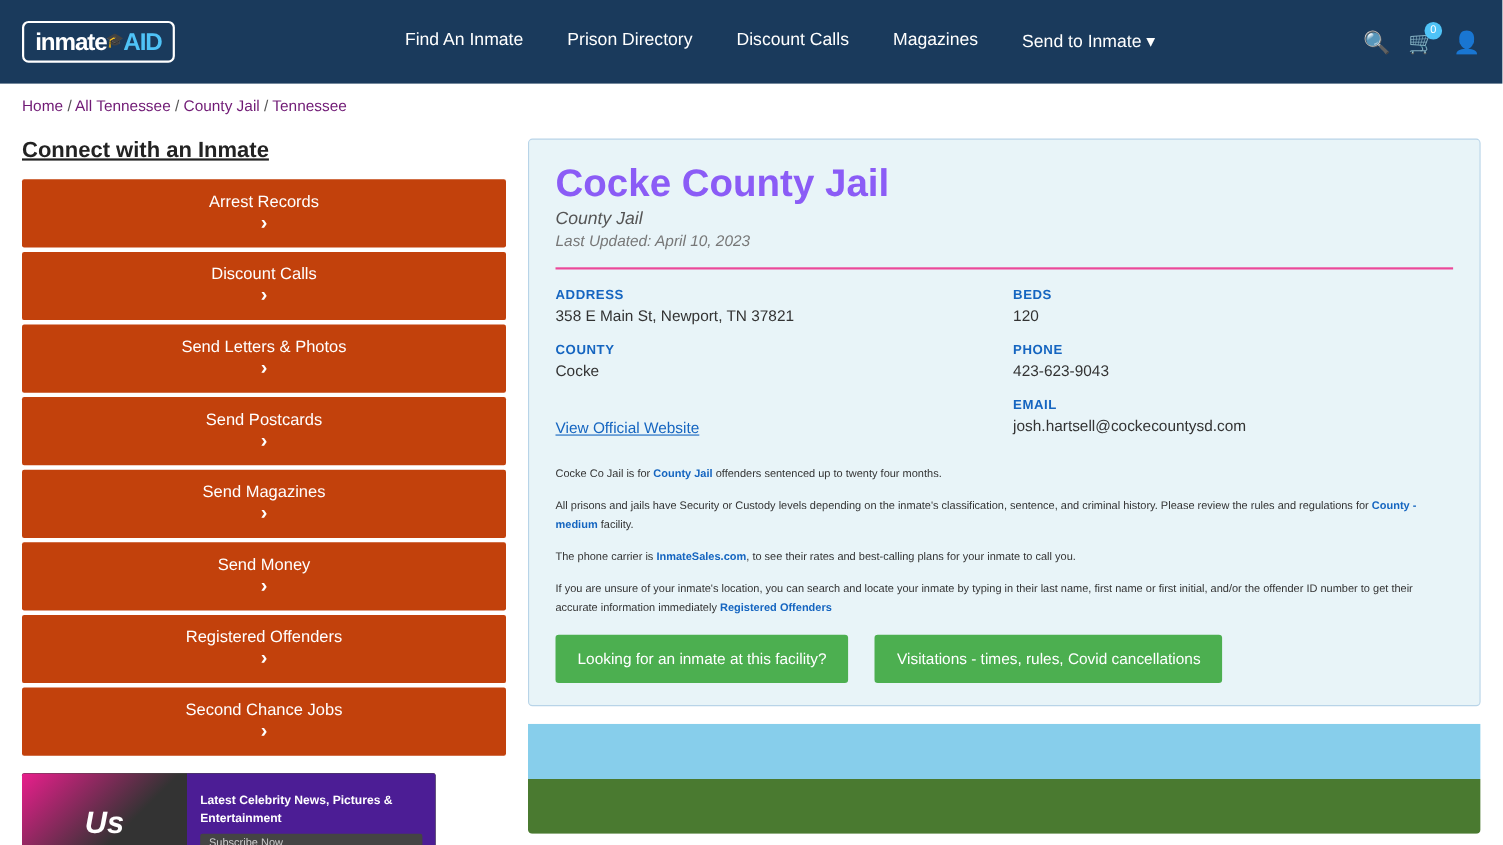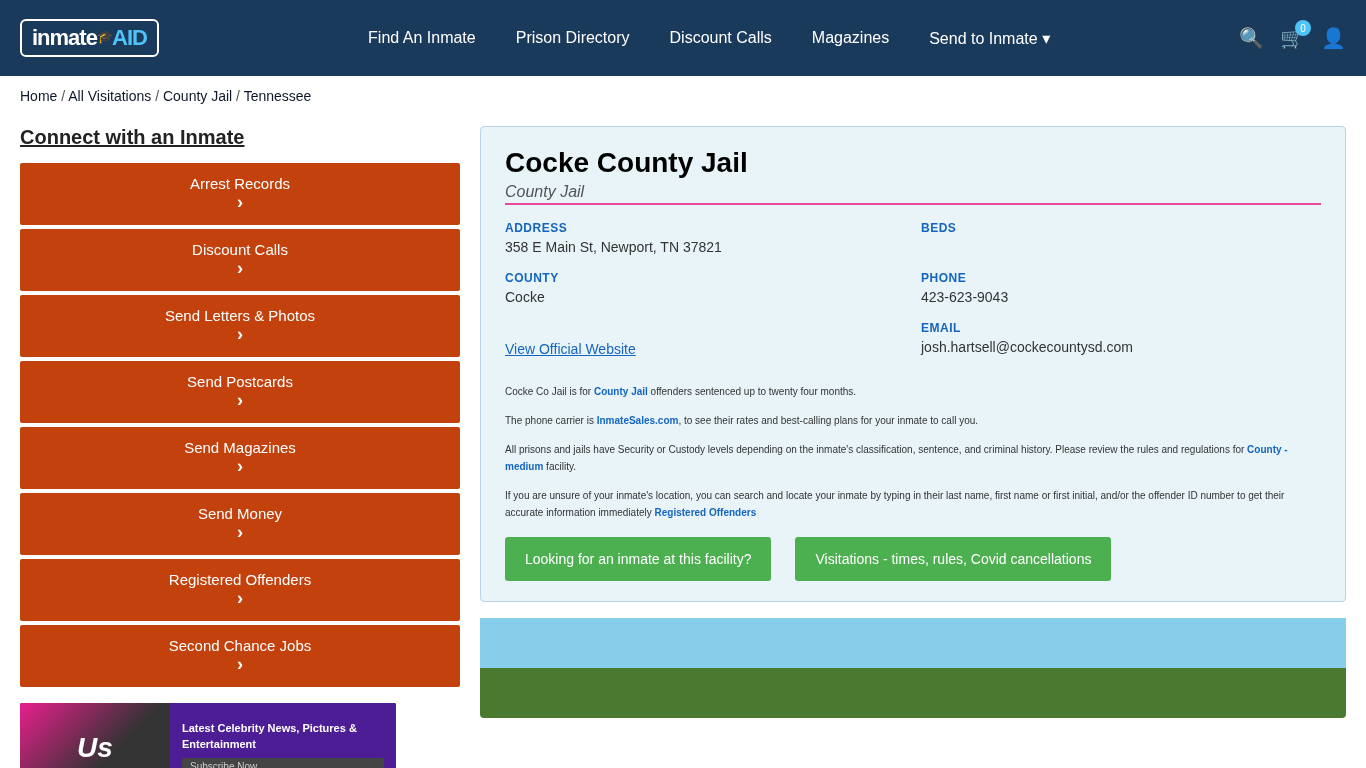--- a/index.html
+++ b/index.html
@@ -20,7 +20,7 @@
 
     
     .breadcrumb { padding: 12px 20px; font-size: 14px; }
-    .breadcrumb a { color: #0f172a; text-decoration: none; }
+    .breadcrumb a { color: #701a75; text-decoration: none; }
     .breadcrumb span { color: #555; }
 
     

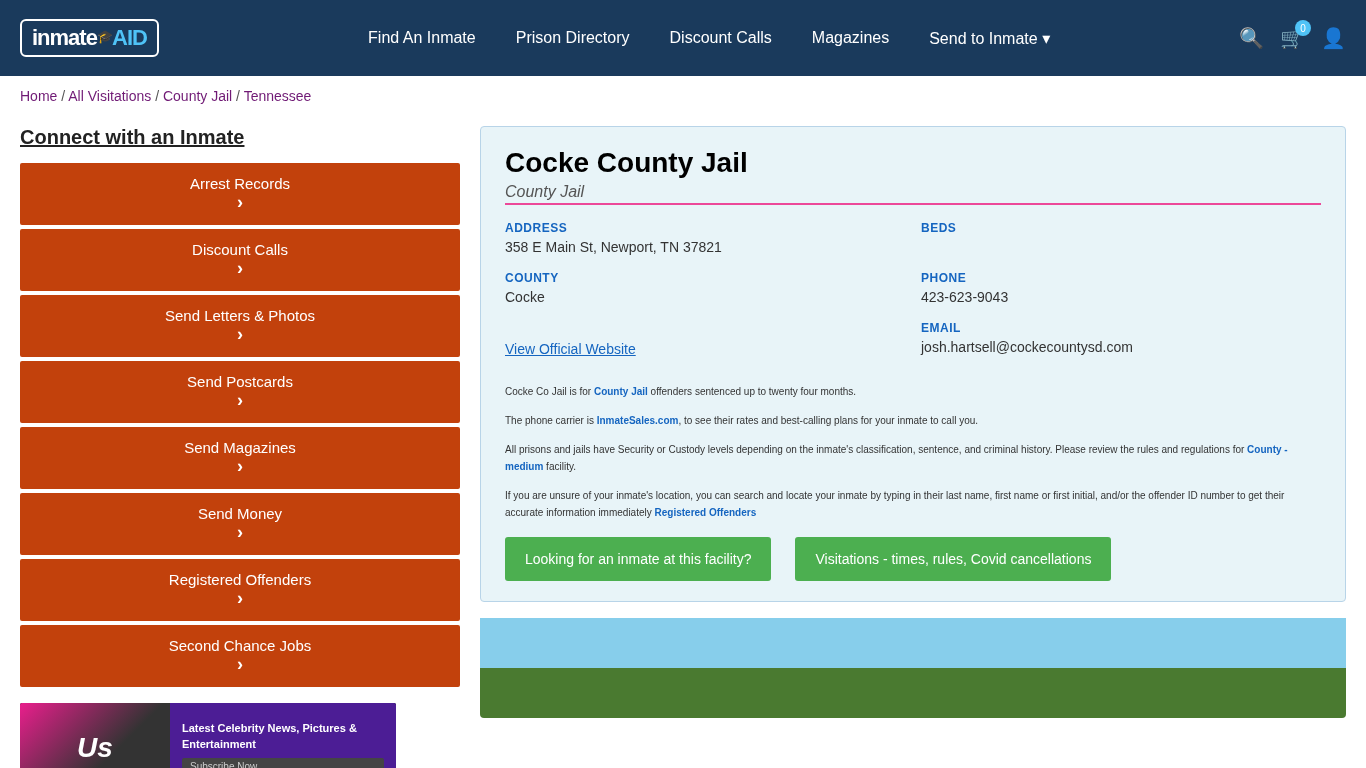--- a/index.html
+++ b/index.html
@@ -93,7 +93,7 @@
 <div class="breadcrumb">
   <a>Home</a>
   <span> / </span>
-  <a>All Visitations</a>
+  <a>All Tennessee</a>
   <span> / </span>
   <a>County Jail</a>
   <span> / </span>

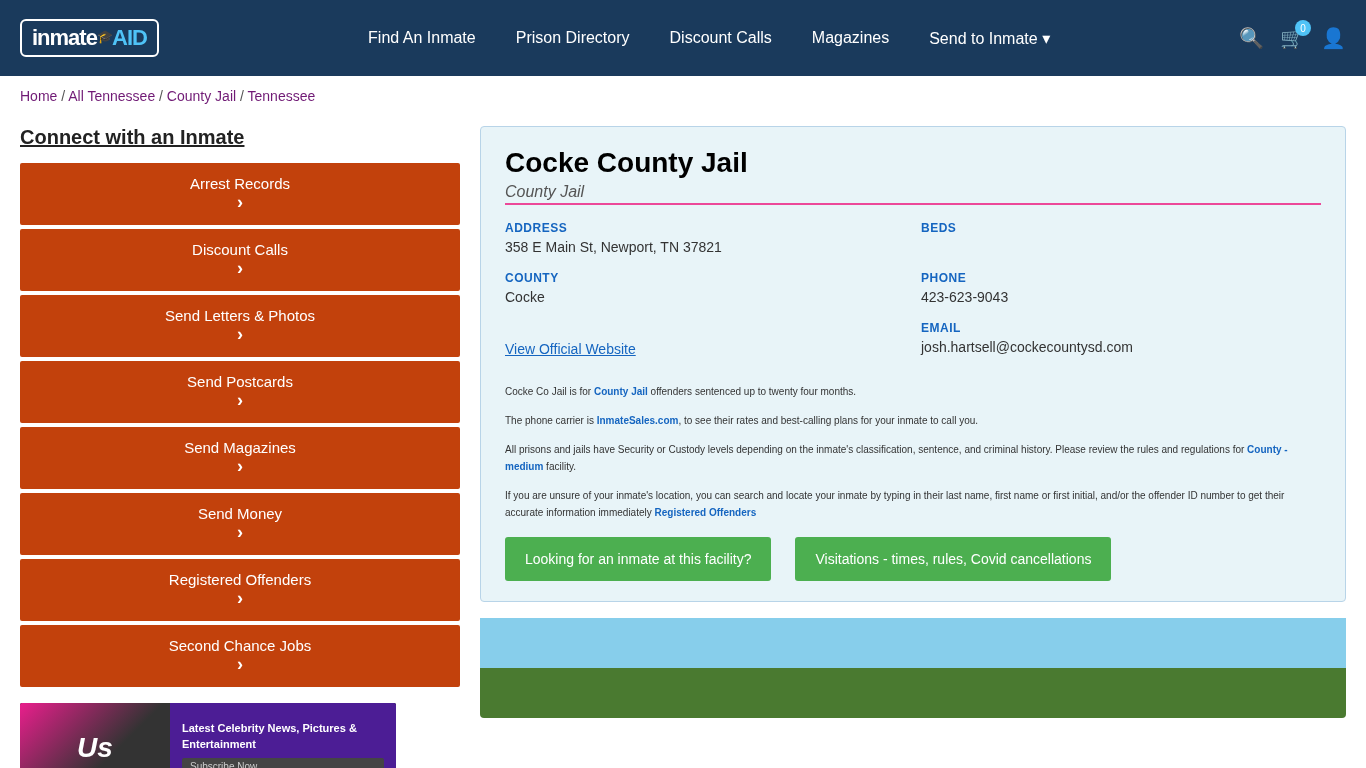--- a/index.html
+++ b/index.html
@@ -42,7 +42,7 @@
     
     .content { flex: 1; }
     .facility-card { background: #e8f4f8; border: 1px solid #b8d4e8; border-radius: 4px; padding: 20px 24px; margin-bottom: 16px; }
-    .facility-name { font-size: 28px; font-weight: bold; color: #000000; margin-bottom: 4px; }
+    .facility-name { font-size: 35px; font-weight: bold; color: #8b5cf6; margin-bottom: 4px; }
     .facility-type { font-size: 16px; color: #555; font-style: italic; margin-bottom: 2px; }
     .facility-updated { font-size: 14px; color: #777; font-style: italic; margin-bottom: 16px; }
 

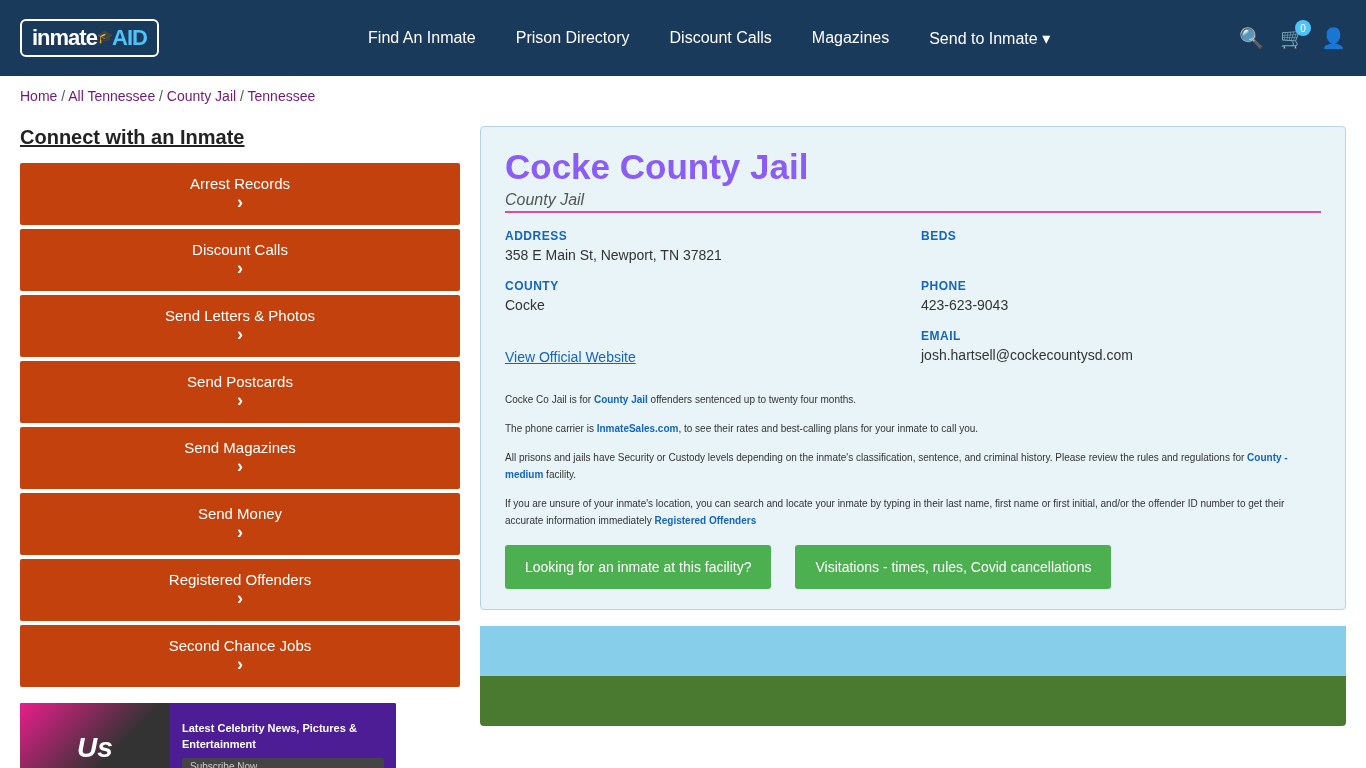--- a/index.html
+++ b/index.html
@@ -153,6 +153,7 @@
     <div class="facility-card">
       <div class="facility-name">Cocke County Jail</div>
       <div class="facility-type">County Jail</div>
+      <div class="facility-updated">Last Updated: April 10, 2023</div>
 
       <div class="info-grid">
         <div class="info-section">

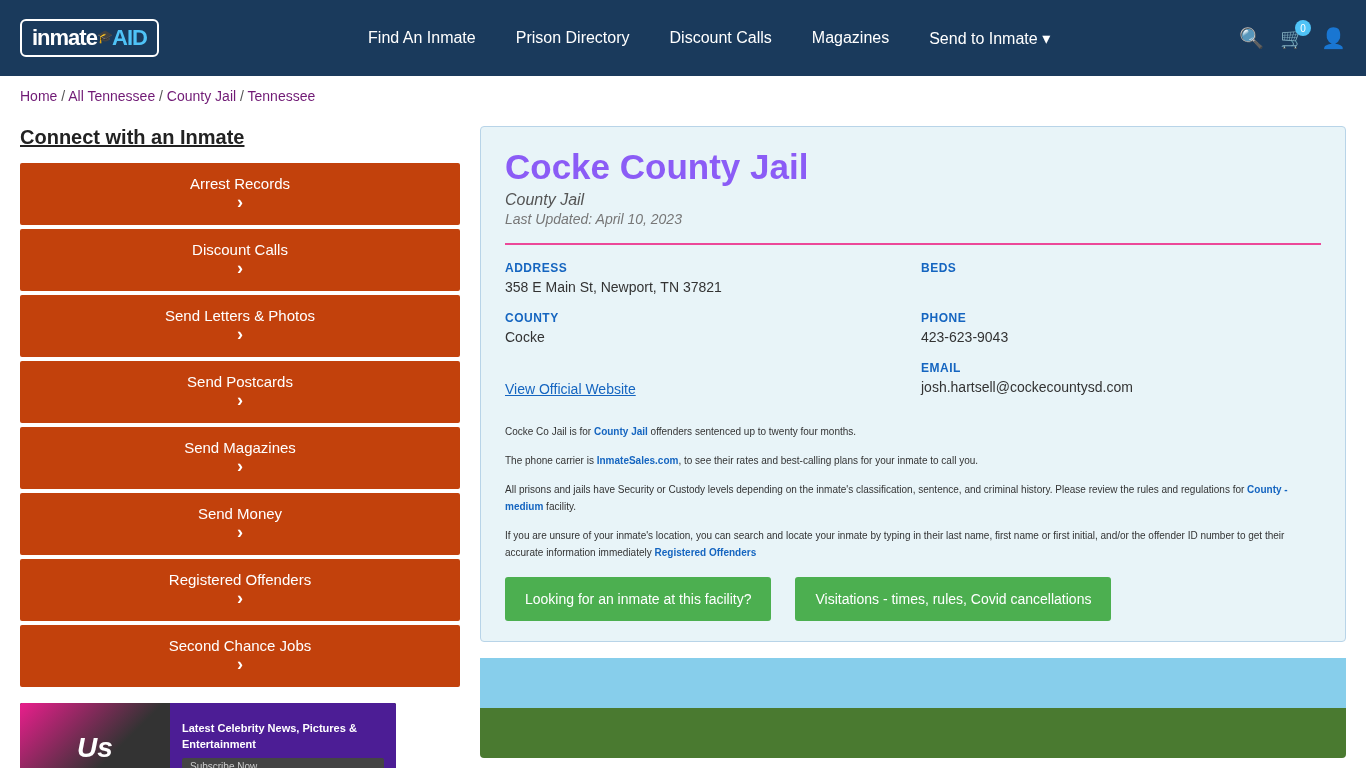--- a/index.html
+++ b/index.html
@@ -162,6 +162,7 @@
         </div>
         <div class="info-section">
           <div class="info-label">BEDS</div>
+          <div class="info-value">120</div>
         </div>
         <div class="info-section">
           <div class="info-label">COUNTY</div>

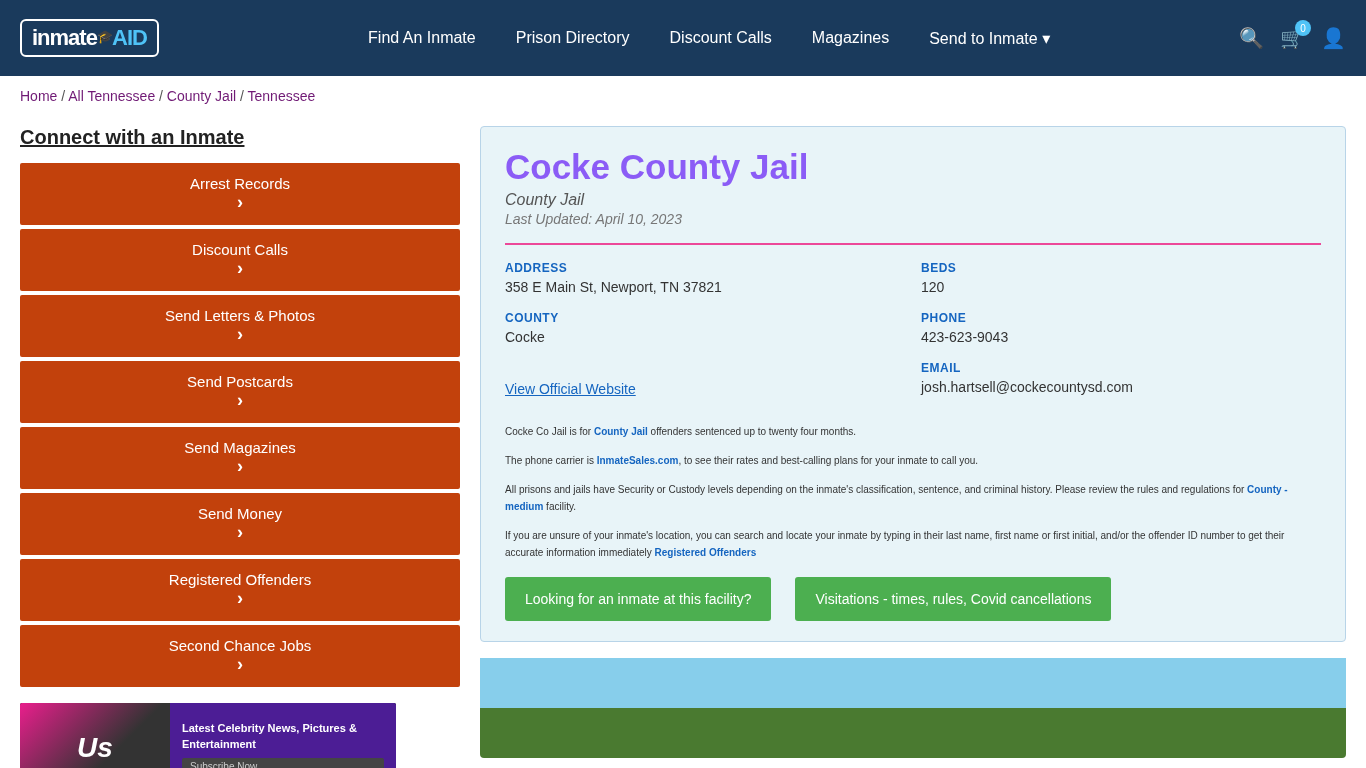--- a/index.html
+++ b/index.html
@@ -188,10 +188,10 @@
           Cocke Co Jail is for <a class="desc-link">County Jail</a> offenders sentenced up to twenty four months.
         </p>
         <p>
+          All prisons and jails have Security or Custody levels depending on the inmate's classification, sentence, and criminal history. Please review the rules and regulations for <a class="desc-link">County - medium</a> facility.
+        </p>
+        <p>
           The phone carrier is <a class="desc-link">InmateSales.com</a>, to see their rates and best-calling plans for your inmate to call you.
-        </p>
-        <p>
-          All prisons and jails have Security or Custody levels depending on the inmate's classification, sentence, and criminal history. Please review the rules and regulations for <a class="desc-link">County - medium</a> facility.
         </p>
         <p>
           If you are unsure of your inmate's location, you can search and locate your inmate by typing in their last name, first name or first initial, and/or the offender ID number to get their accurate information immediately <a class="desc-link">Registered Offenders</a>

